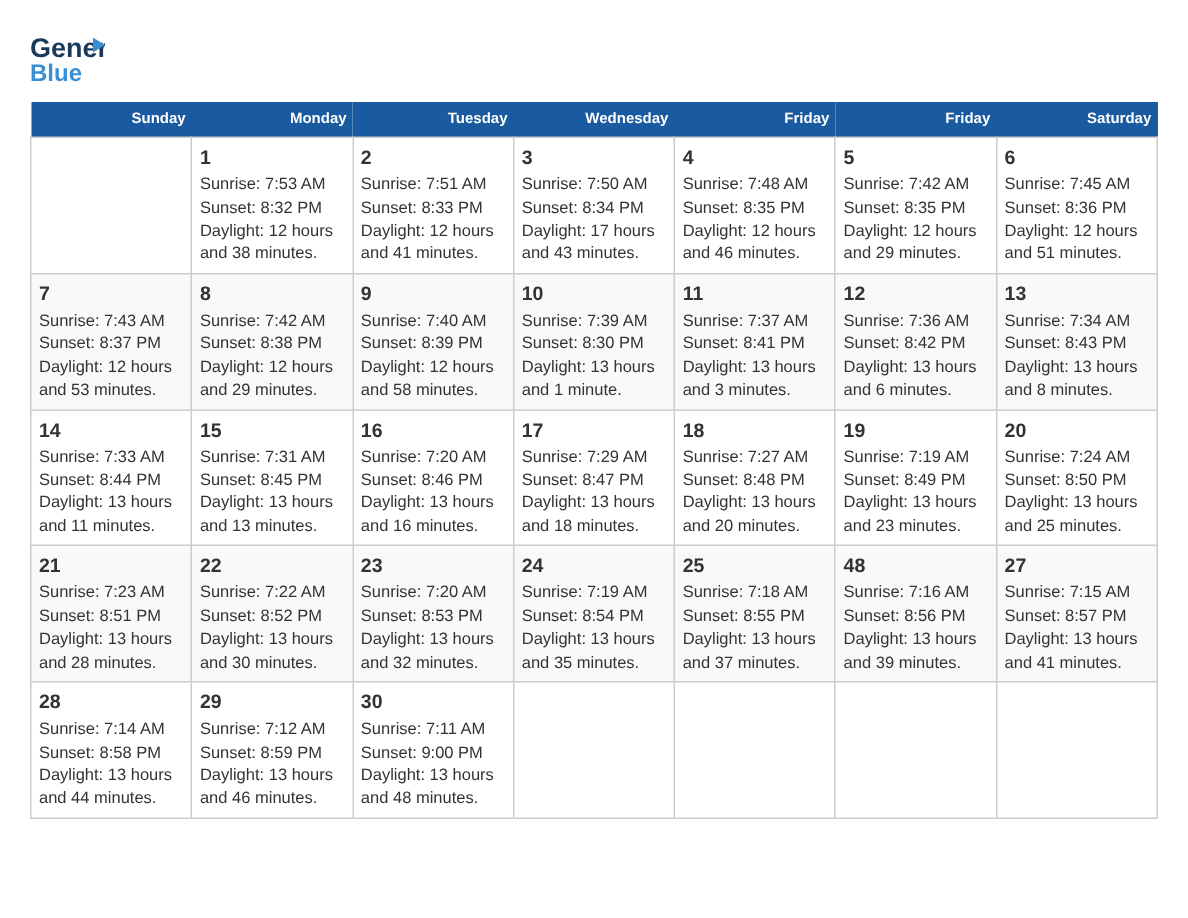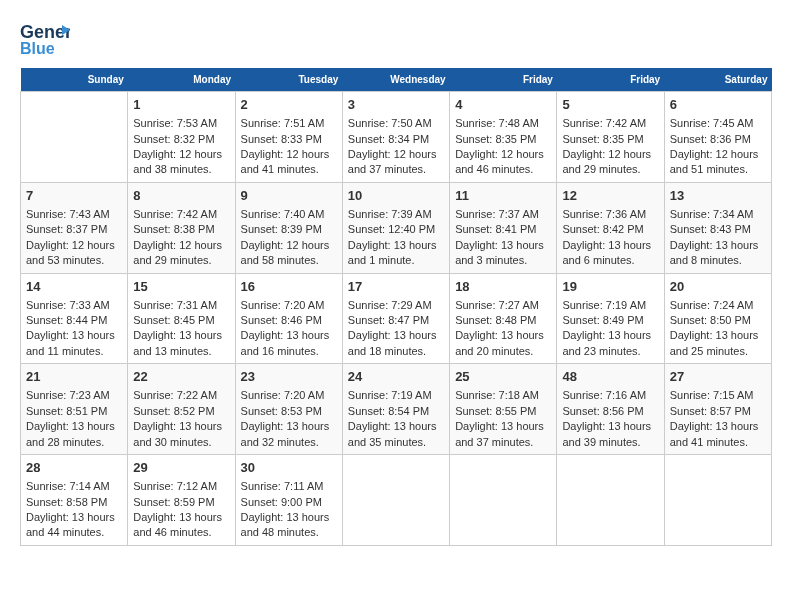--- a/index.html
+++ b/index.html
@@ -116,7 +116,7 @@
         <td><span class="day-num">3</span>
         <span>Sunrise: 7:50 AM</span><br>
         <span>Sunset: 8:34 PM</span><br>
-        <span>Daylight: 12 hours and 37 minutes.</span></td>
+        <span>Daylight: 17 hours and 43 minutes.</span></td>
         <td><span class="day-num">4</span>
         <span>Sunrise: 7:48 AM</span><br>
         <span>Sunset: 8:35 PM</span><br>

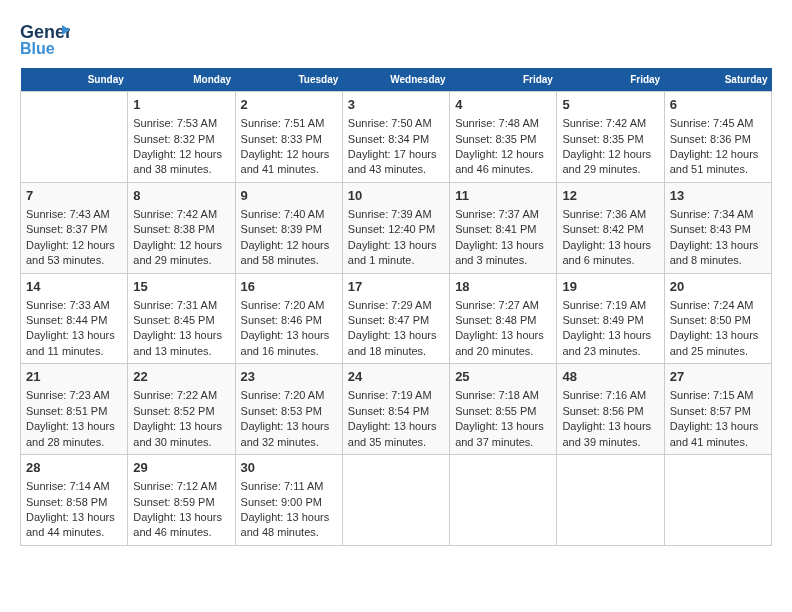--- a/index.html
+++ b/index.html
@@ -145,7 +145,7 @@
         <span>Daylight: 12 hours and 58 minutes.</span></td>
         <td><span class="day-num">10</span>
         <span>Sunrise: 7:39 AM</span><br>
-        <span>Sunset: 12:40 PM</span><br>
+        <span>Sunset: 8:30 PM</span><br>
         <span>Daylight: 13 hours and 1 minute.</span></td>
         <td><span class="day-num">11</span>
         <span>Sunrise: 7:37 AM</span><br>

